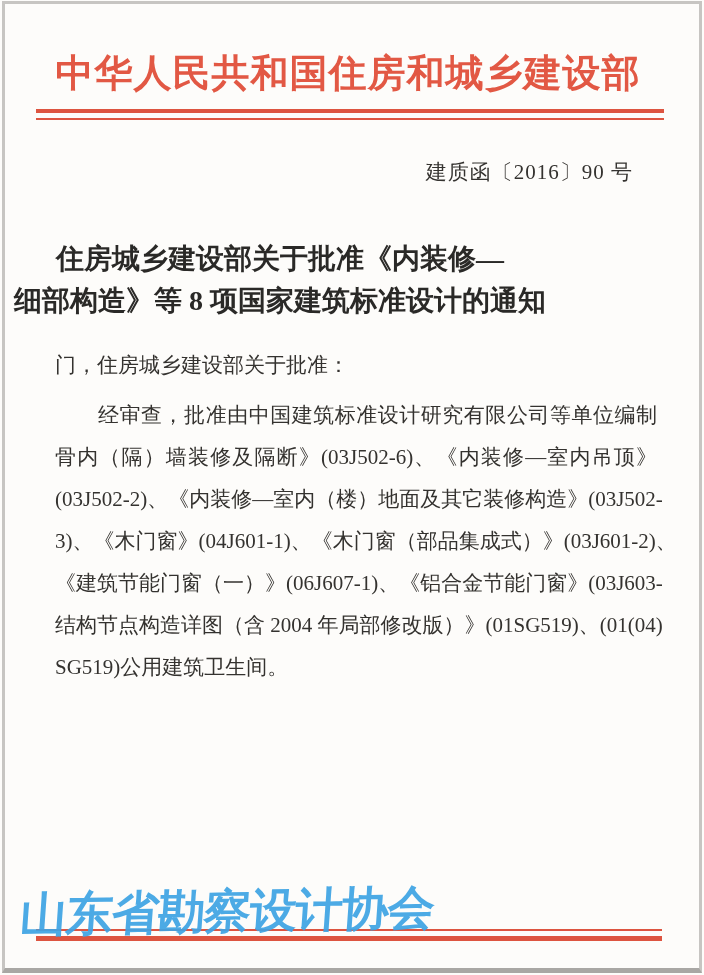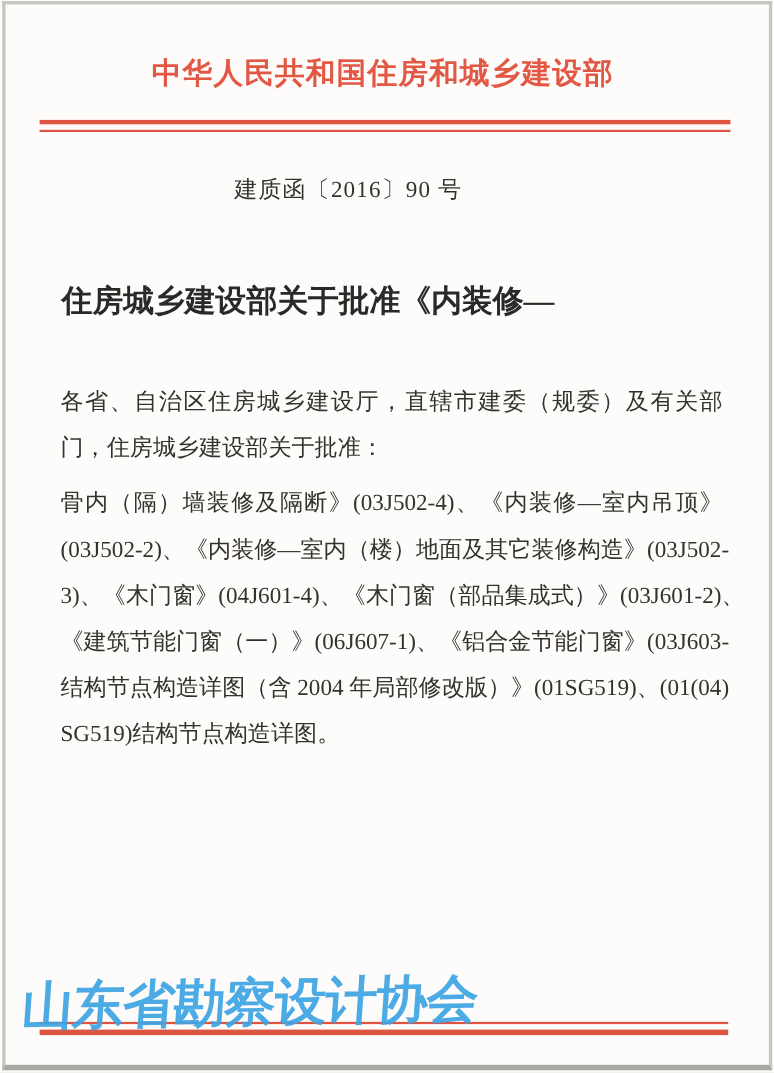--- a/index.html
+++ b/index.html
@@ -23,7 +23,7 @@
     position: absolute;
     top: 48px; left: 0; width: 696px;
     text-align: center;
-    font-size: 27px;
+    font-size: 38px;
     font-weight: 700;
     letter-spacing: 1px;
     color: var(--accent-red);

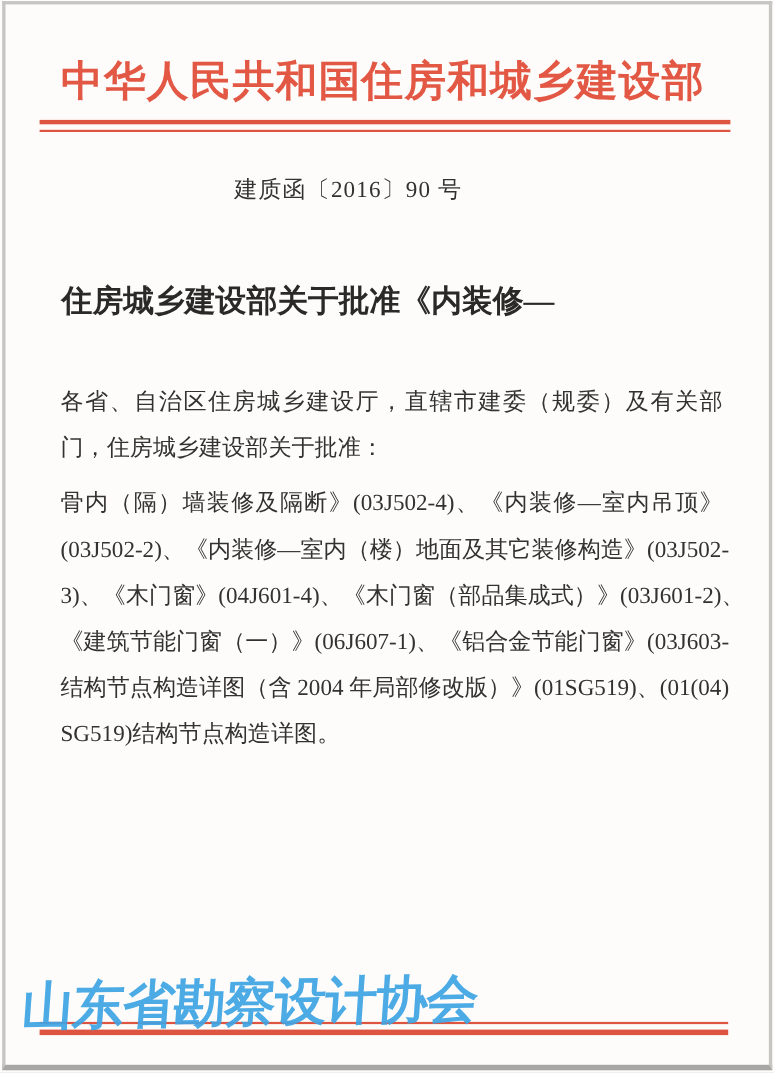--- a/index.html
+++ b/index.html
@@ -40,7 +40,7 @@
     top: 158px; left: 0; width: 704px;
     box-sizing: border-box;
     padding-right: 71px;
-    text-align: center;
+    text-align: right;
     font-size: 21px;
     letter-spacing: 1px;
     color: var(--ink);

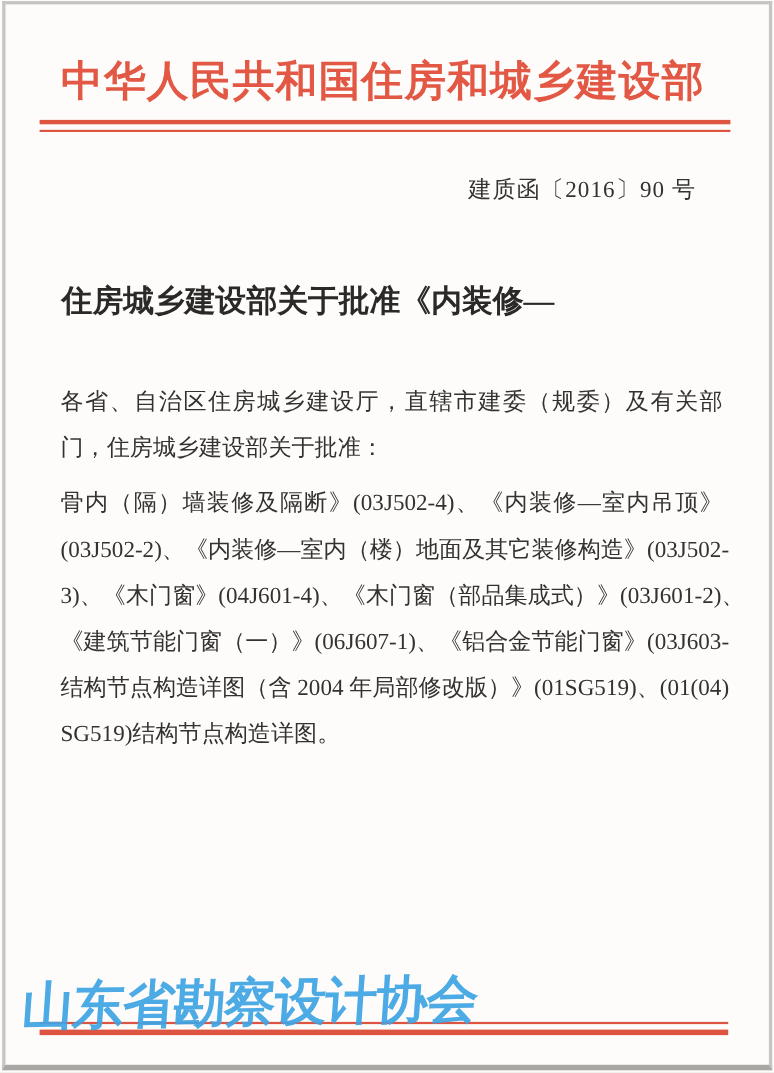--- a/index.html
+++ b/index.html
@@ -55,7 +55,6 @@
     line-height: 42px;
     color: #2a2927;
     z-index: 2;
-    margin-top: 16px;
   }
   .doc-body {
     position: absolute;

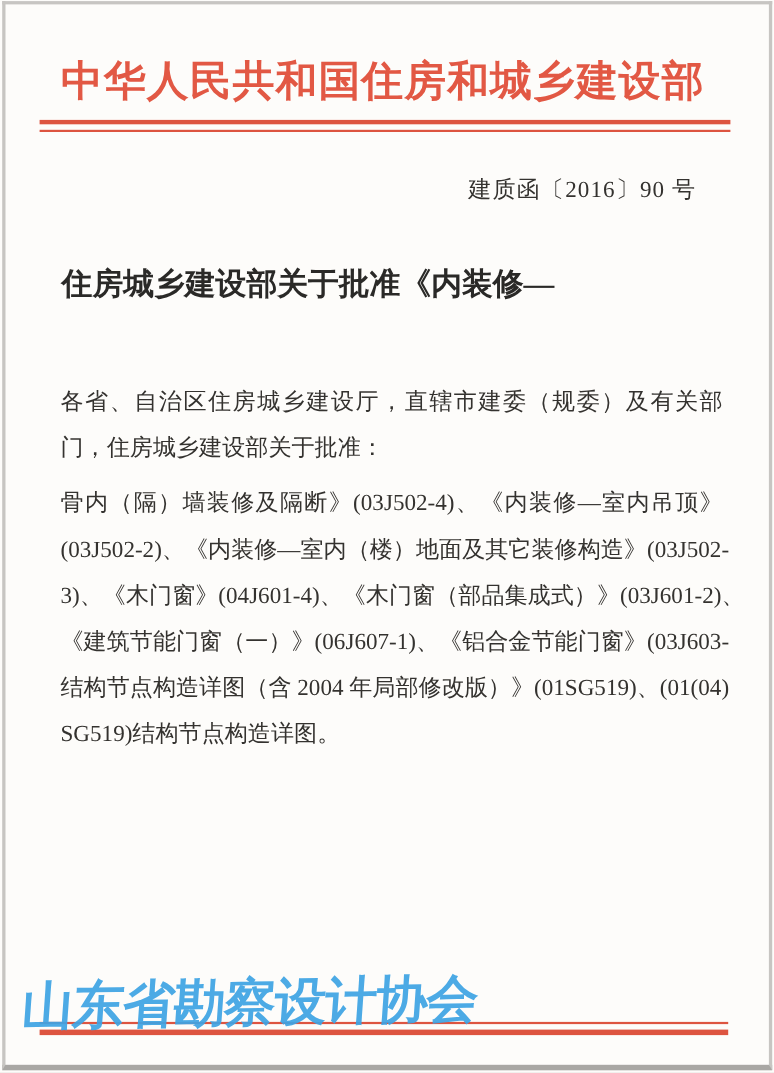--- a/index.html
+++ b/index.html
@@ -103,6 +103,7 @@
 
   <div class="doc-title">
     <div class="title-line">住房城乡建设部关于批准《内装修—</div>
+    <div class="title-line">细部构造》等 8 项国家建筑标准设计的通知</div>
   </div>
 
   <div class="doc-body">

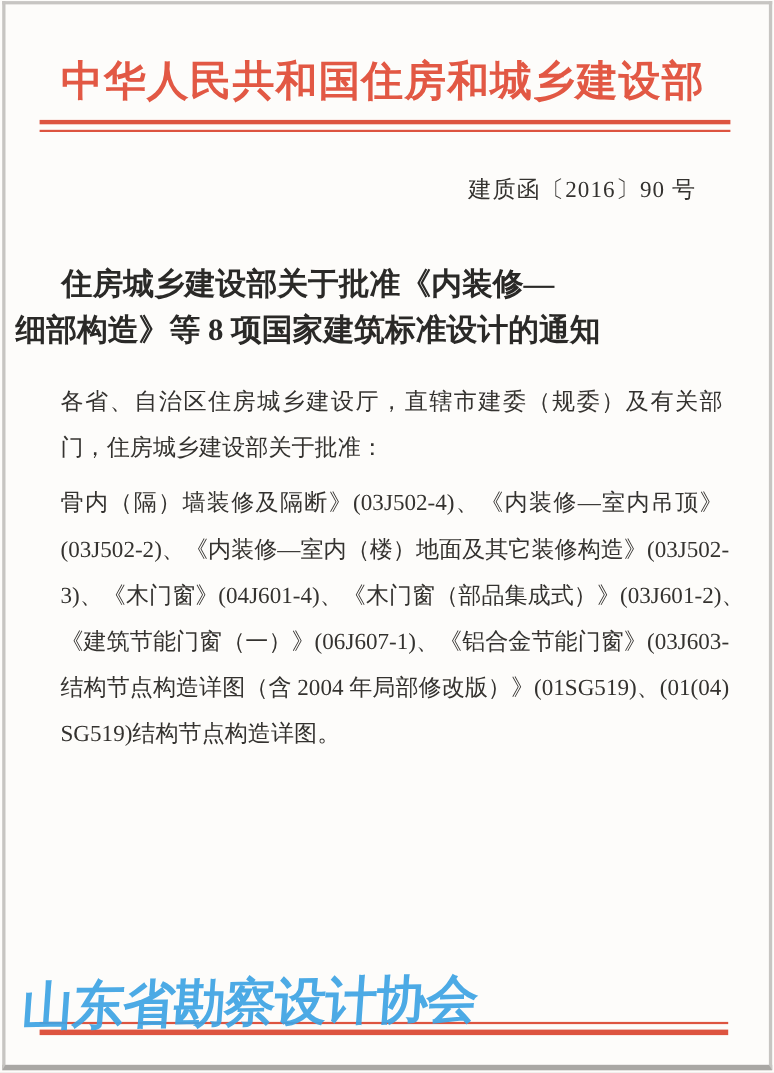--- a/index.html
+++ b/index.html
@@ -108,7 +108,6 @@
 
   <div class="doc-body">
     <div class="paragraph">
-        <div class="line">各省、自治区住房城乡建设厅，直辖市建委（规委）及有关部</div>
         <div class="line">门，住房城乡建设部关于批准：</div>
       </div>
     <div class="paragraph">

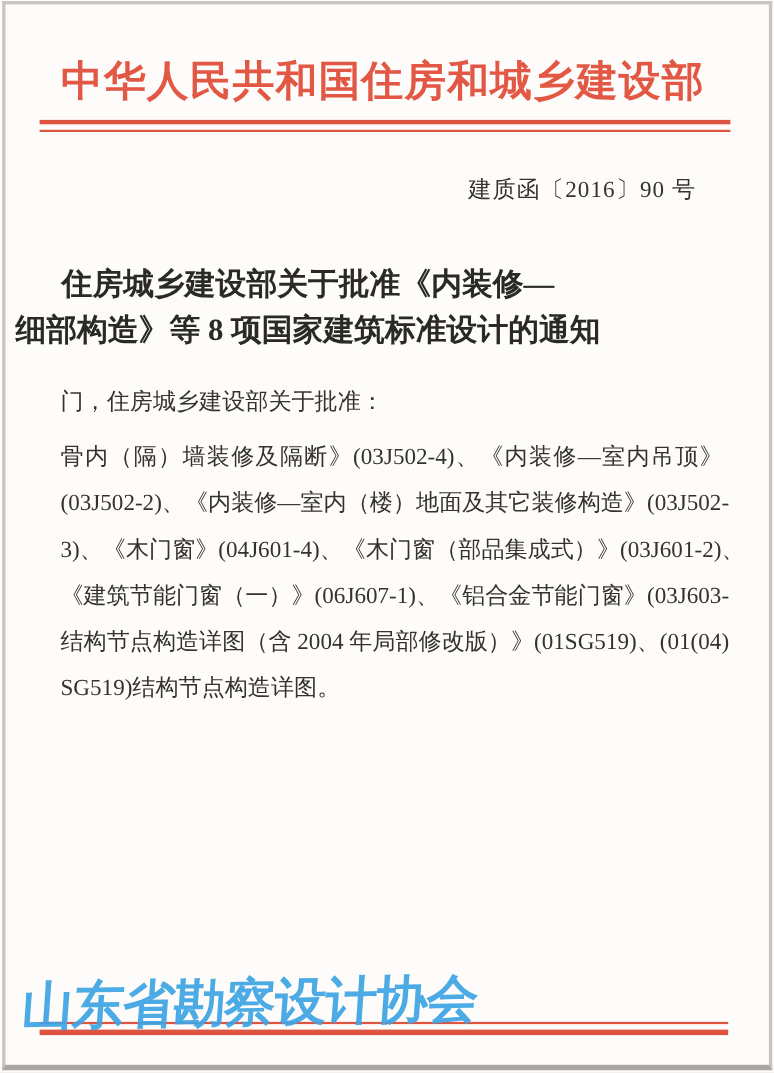--- a/index.html
+++ b/index.html
@@ -111,6 +111,7 @@
         <div class="line">门，住房城乡建设部关于批准：</div>
       </div>
     <div class="paragraph">
+        <div class="line">　　经审查，批准由中国建筑标准设计研究有限公司等单位编制</div>
         <div class="line">骨内（隔）墙装修及隔断》(03J502-4)、《内装修—室内吊顶》</div>
         <div class="line">(03J502-2)、《内装修—室内（楼）地面及其它装修构造》(03J502-</div>
         <div class="line">3)、《木门窗》(04J601-4)、《木门窗（部品集成式）》(03J601-2)、</div>

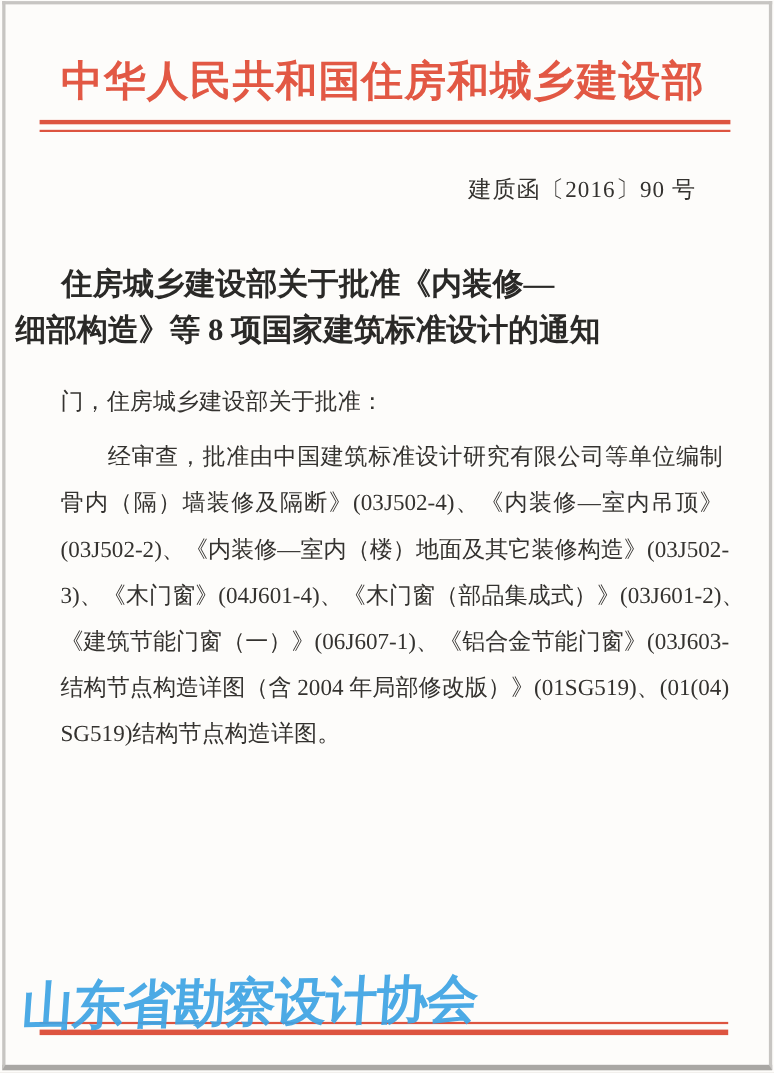--- a/index.html
+++ b/index.html
@@ -112,7 +112,7 @@
       </div>
     <div class="paragraph">
         <div class="line">　　经审查，批准由中国建筑标准设计研究有限公司等单位编制</div>
-        <div class="line">骨内（隔）墙装修及隔断》(03J502-4)、《内装修—室内吊顶》</div>
+        <div class="line">骨内（隔）墙装修及隔断》(03J502-6)、《内装修—室内吊顶》</div>
         <div class="line">(03J502-2)、《内装修—室内（楼）地面及其它装修构造》(03J502-</div>
         <div class="line">3)、《木门窗》(04J601-4)、《木门窗（部品集成式）》(03J601-2)、</div>
         <div class="line">《建筑节能门窗（一）》(06J607-1)、《铝合金节能门窗》(03J603-</div>

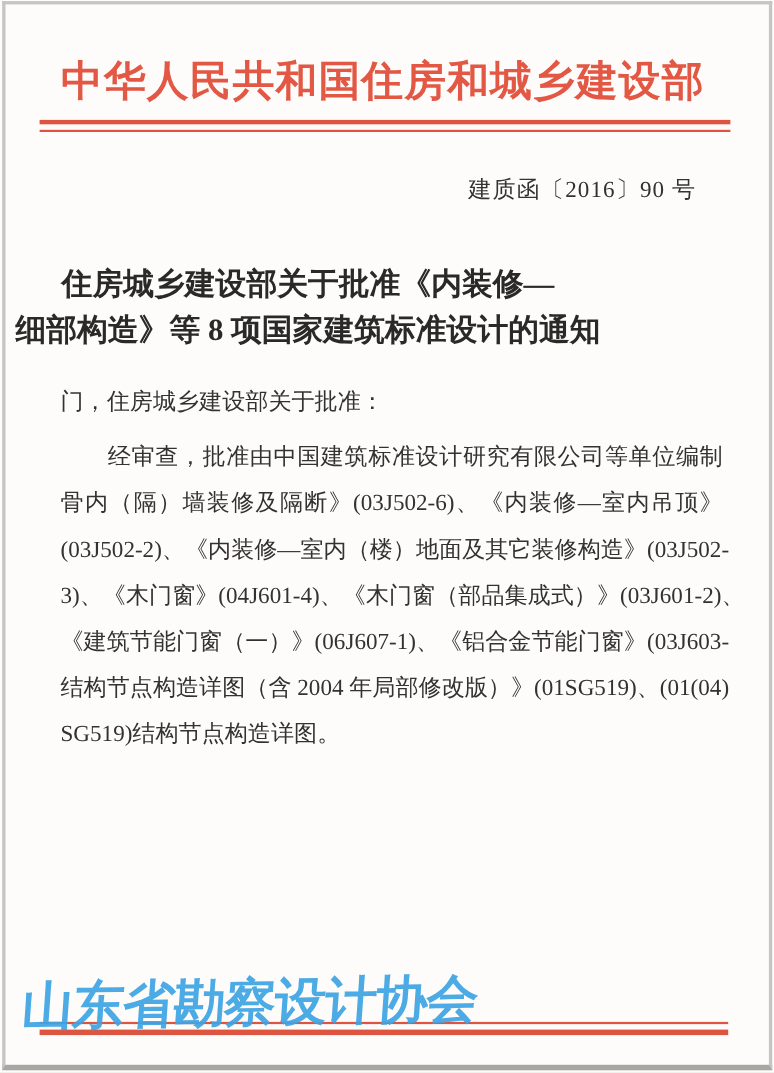--- a/index.html
+++ b/index.html
@@ -114,7 +114,7 @@
         <div class="line">　　经审查，批准由中国建筑标准设计研究有限公司等单位编制</div>
         <div class="line">骨内（隔）墙装修及隔断》(03J502-6)、《内装修—室内吊顶》</div>
         <div class="line">(03J502-2)、《内装修—室内（楼）地面及其它装修构造》(03J502-</div>
-        <div class="line">3)、《木门窗》(04J601-4)、《木门窗（部品集成式）》(03J601-2)、</div>
+        <div class="line">3)、《木门窗》(04J601-1)、《木门窗（部品集成式）》(03J601-2)、</div>
         <div class="line">《建筑节能门窗（一）》(06J607-1)、《铝合金节能门窗》(03J603-</div>
         <div class="line">结构节点构造详图（含 2004 年局部修改版）》(01SG519)、(01(04)</div>
         <div class="line">SG519)结构节点构造详图。</div>

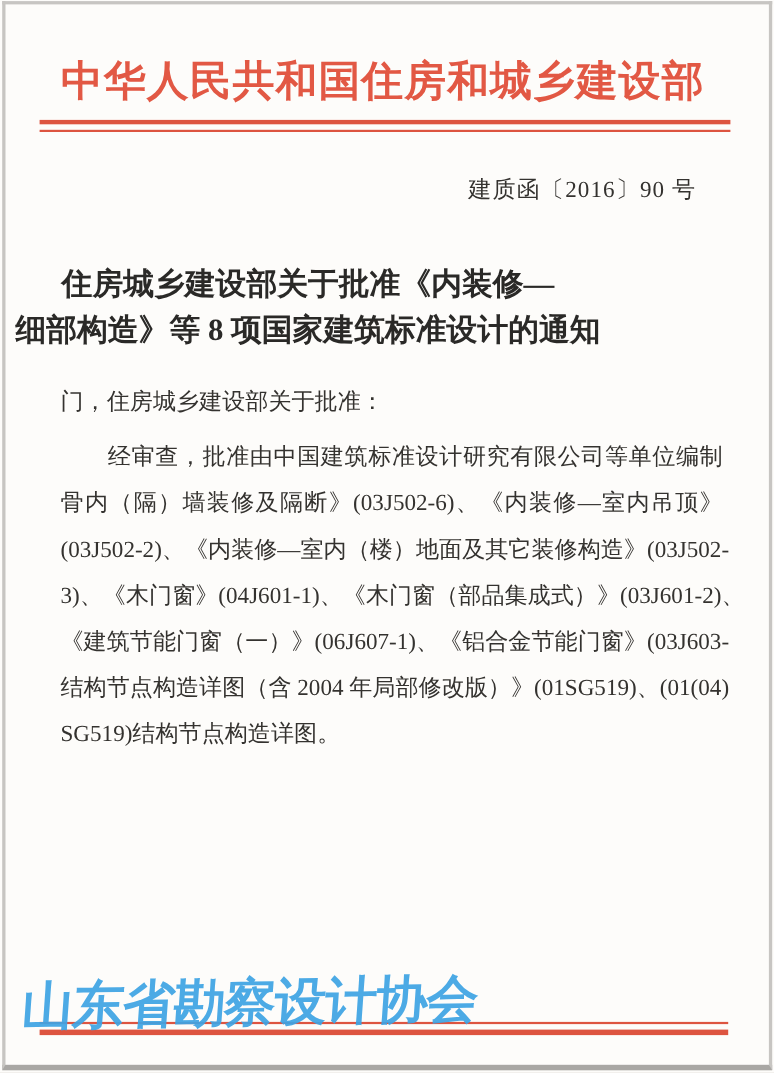--- a/index.html
+++ b/index.html
@@ -117,7 +117,7 @@
         <div class="line">3)、《木门窗》(04J601-1)、《木门窗（部品集成式）》(03J601-2)、</div>
         <div class="line">《建筑节能门窗（一）》(06J607-1)、《铝合金节能门窗》(03J603-</div>
         <div class="line">结构节点构造详图（含 2004 年局部修改版）》(01SG519)、(01(04)</div>
-        <div class="line">SG519)结构节点构造详图。</div>
+        <div class="line">SG519)公用建筑卫生间。</div>
       </div>
   </div>
 

